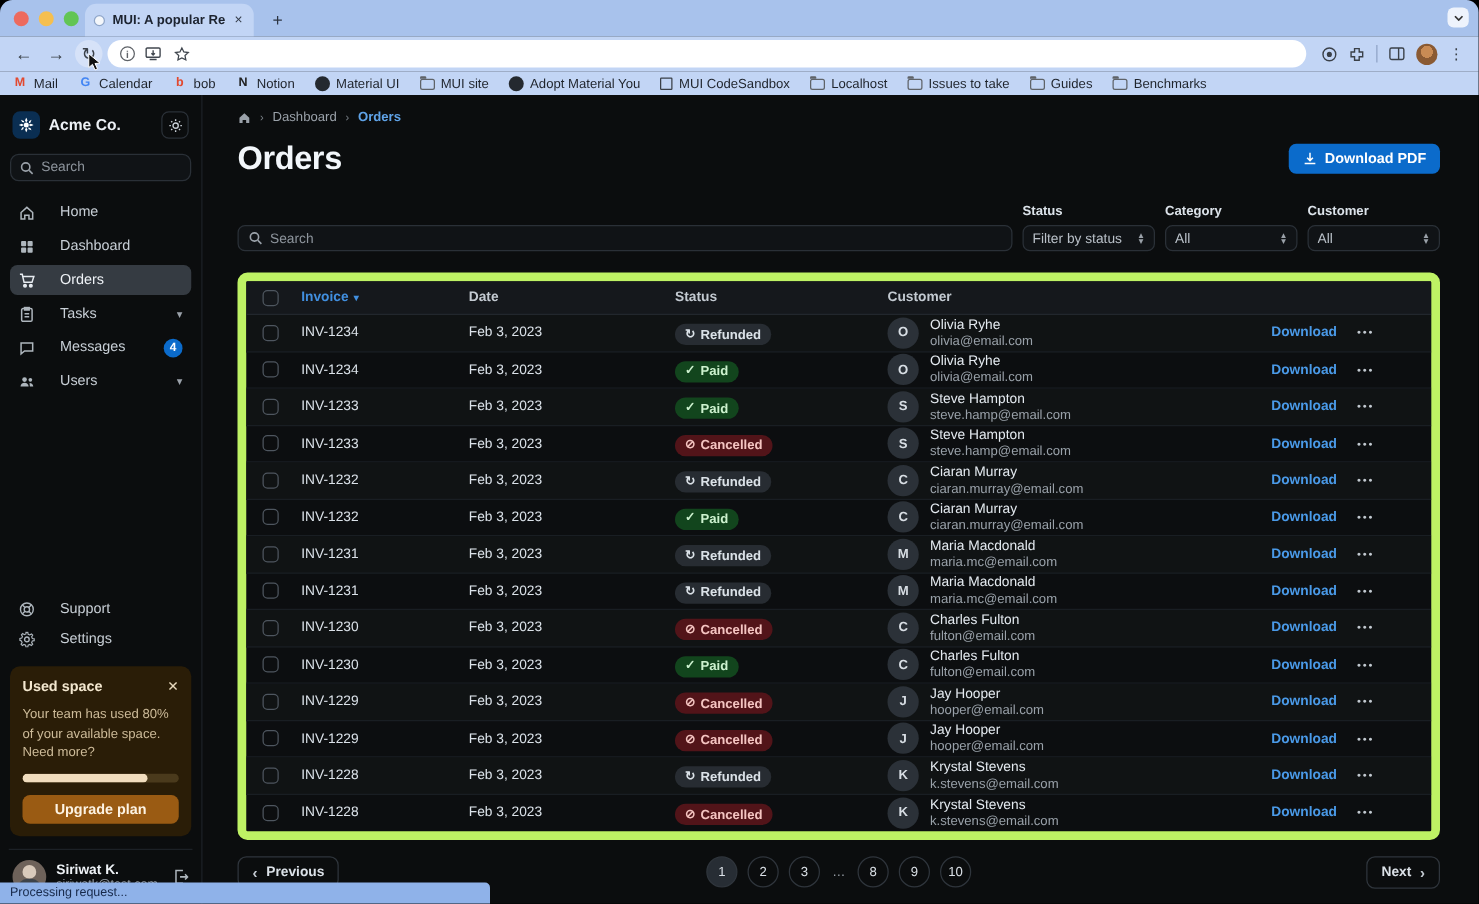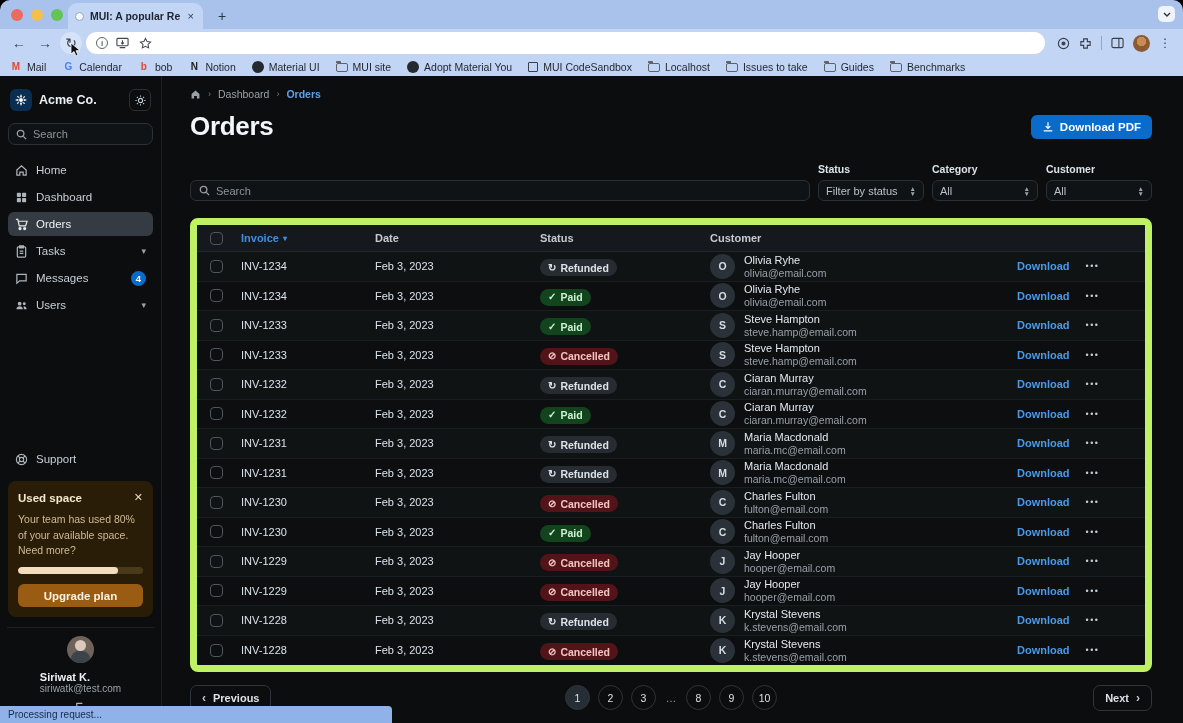--- a/index.html
+++ b/index.html
@@ -56,7 +56,7 @@
   .side-search input::placeholder { color:#8d949c; }
   .nav { margin-top:13px; display:flex; flex-direction:column; gap:3px; }
   .nav-item { height:24px; border-radius:6px; display:flex; align-items:center; gap:8px; padding:0 7px; color:#c8cfd6; font-size:11.5px; }
-  .nav-item .ni-label { flex:1; }
+  .nav-item .ni-label { flex:1;margin-left:12px; }
   .nav-item.active { background:#353b42; color:#eef2f6; }
   .nav-item svg { flex:none; }
   .badge { background:#0b6bcb; color:#fff; font-size:9.5px; font-weight:700; min-width:15px; height:15px; border-radius:8px; display:flex; align-items:center; justify-content:center; padding:0 3px; }

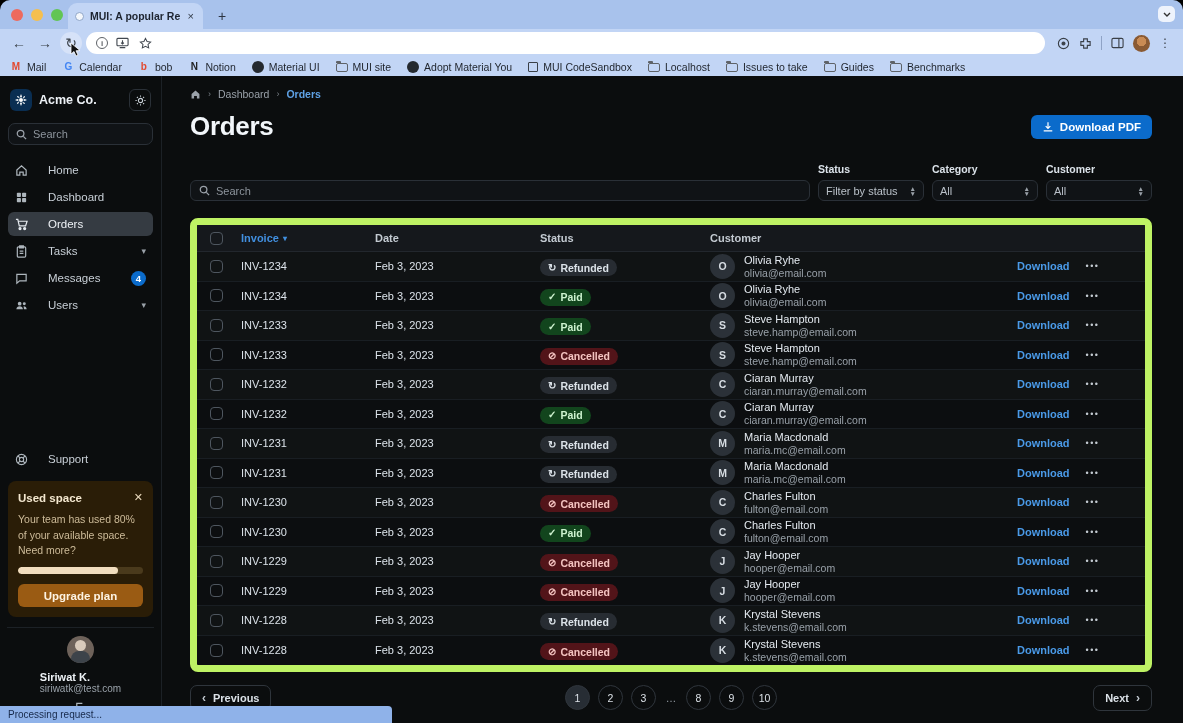--- a/index.html
+++ b/index.html
@@ -376,6 +376,13 @@
           </svg>
         <span class="ni-label">Support</span>
       </div>
+      <div class="nav-item">
+        <svg width="13" height="13" viewBox="0 0 14 14" fill="#aeb6bd">
+            <circle cx="7" cy="7" r="2" fill="none" stroke="#aeb6bd" stroke-width="1.2"></circle>
+            <path d="M6.2 1h1.6l.3 1.6 1.4.6 1.4-.9 1.1 1.1-.9 1.4.6 1.4 1.6.3v1.6l-1.6.3-.6 1.4.9 1.4-1.1 1.1-1.4-.9-1.4.6-.3 1.6H6.2l-.3-1.6-1.4-.6-1.4.9-1.1-1.1.9-1.4-.6-1.4L1 7.8V6.2l1.6-.3.6-1.4-.9-1.4 1.1-1.1 1.4.9 1.4-.6z" fill="none" stroke="#aeb6bd" stroke-width="1"></path>
+          </svg>
+        <span class="ni-label">Settings</span>
+      </div>
 
       <div class="usage-card">
         <div class="uc-head">

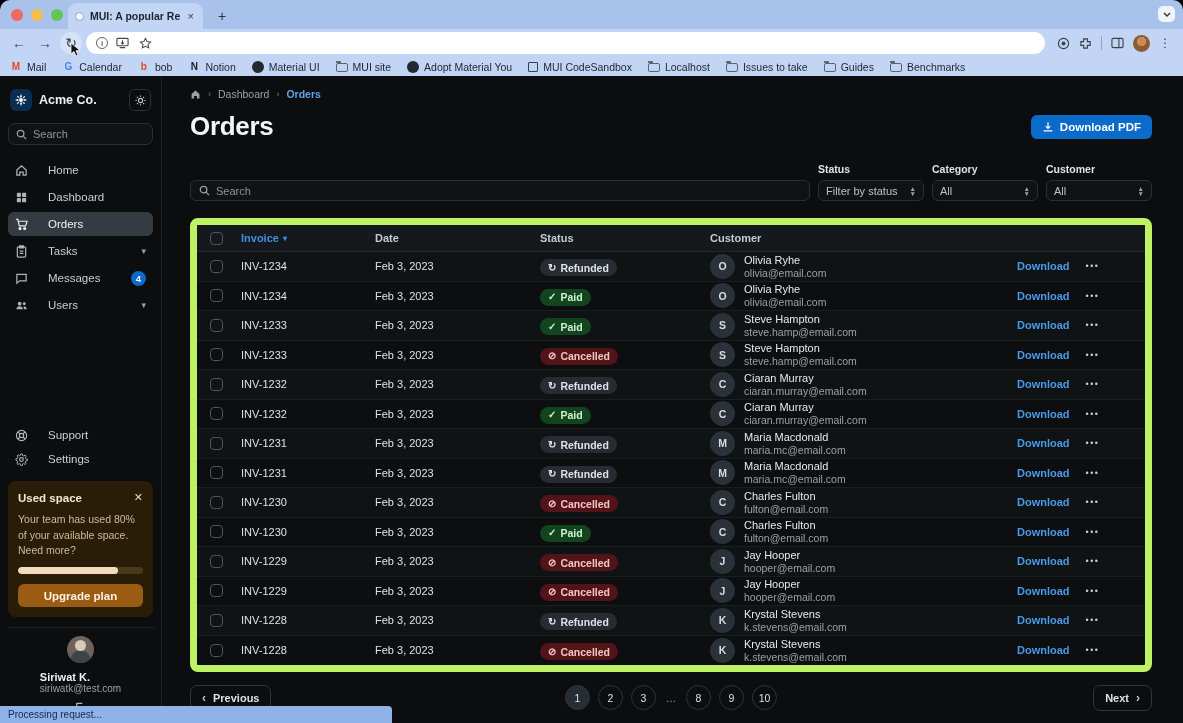--- a/index.html
+++ b/index.html
@@ -72,7 +72,7 @@
   .uc-fill { height:100%; background:#f1ddbe; border-radius:4px; }
   .uc-btn { margin-top:10px; height:23px; width:100%; background:#9a5b13; border:none; border-radius:6px; color:#fdf3e3; font-size:11.5px; font-weight:800; font-family:inherit; }
   .side-divider { height:1px; background:#1c2126; margin:10px -1px 8px; }
-  .user-row { display:flex; align-items:center; gap:8px; padding:0 2px;flex-direction:column; }
+  .user-row { display:flex; align-items:center; gap:8px; padding:0 2px; }
   .user-avatar { width:27px; height:27px; border-radius:50%; background:#6e625a; overflow:hidden; position:relative; flex:none; }
   .user-avatar::before { content:""; position:absolute; left:8px; top:4px; width:11px; height:11px; border-radius:50%; background:#d9cabb; }
   .user-avatar::after { content:""; position:absolute; left:4px; top:15px; width:19px; height:14px; border-radius:8px 8px 0 0; background:#3d434a; }

